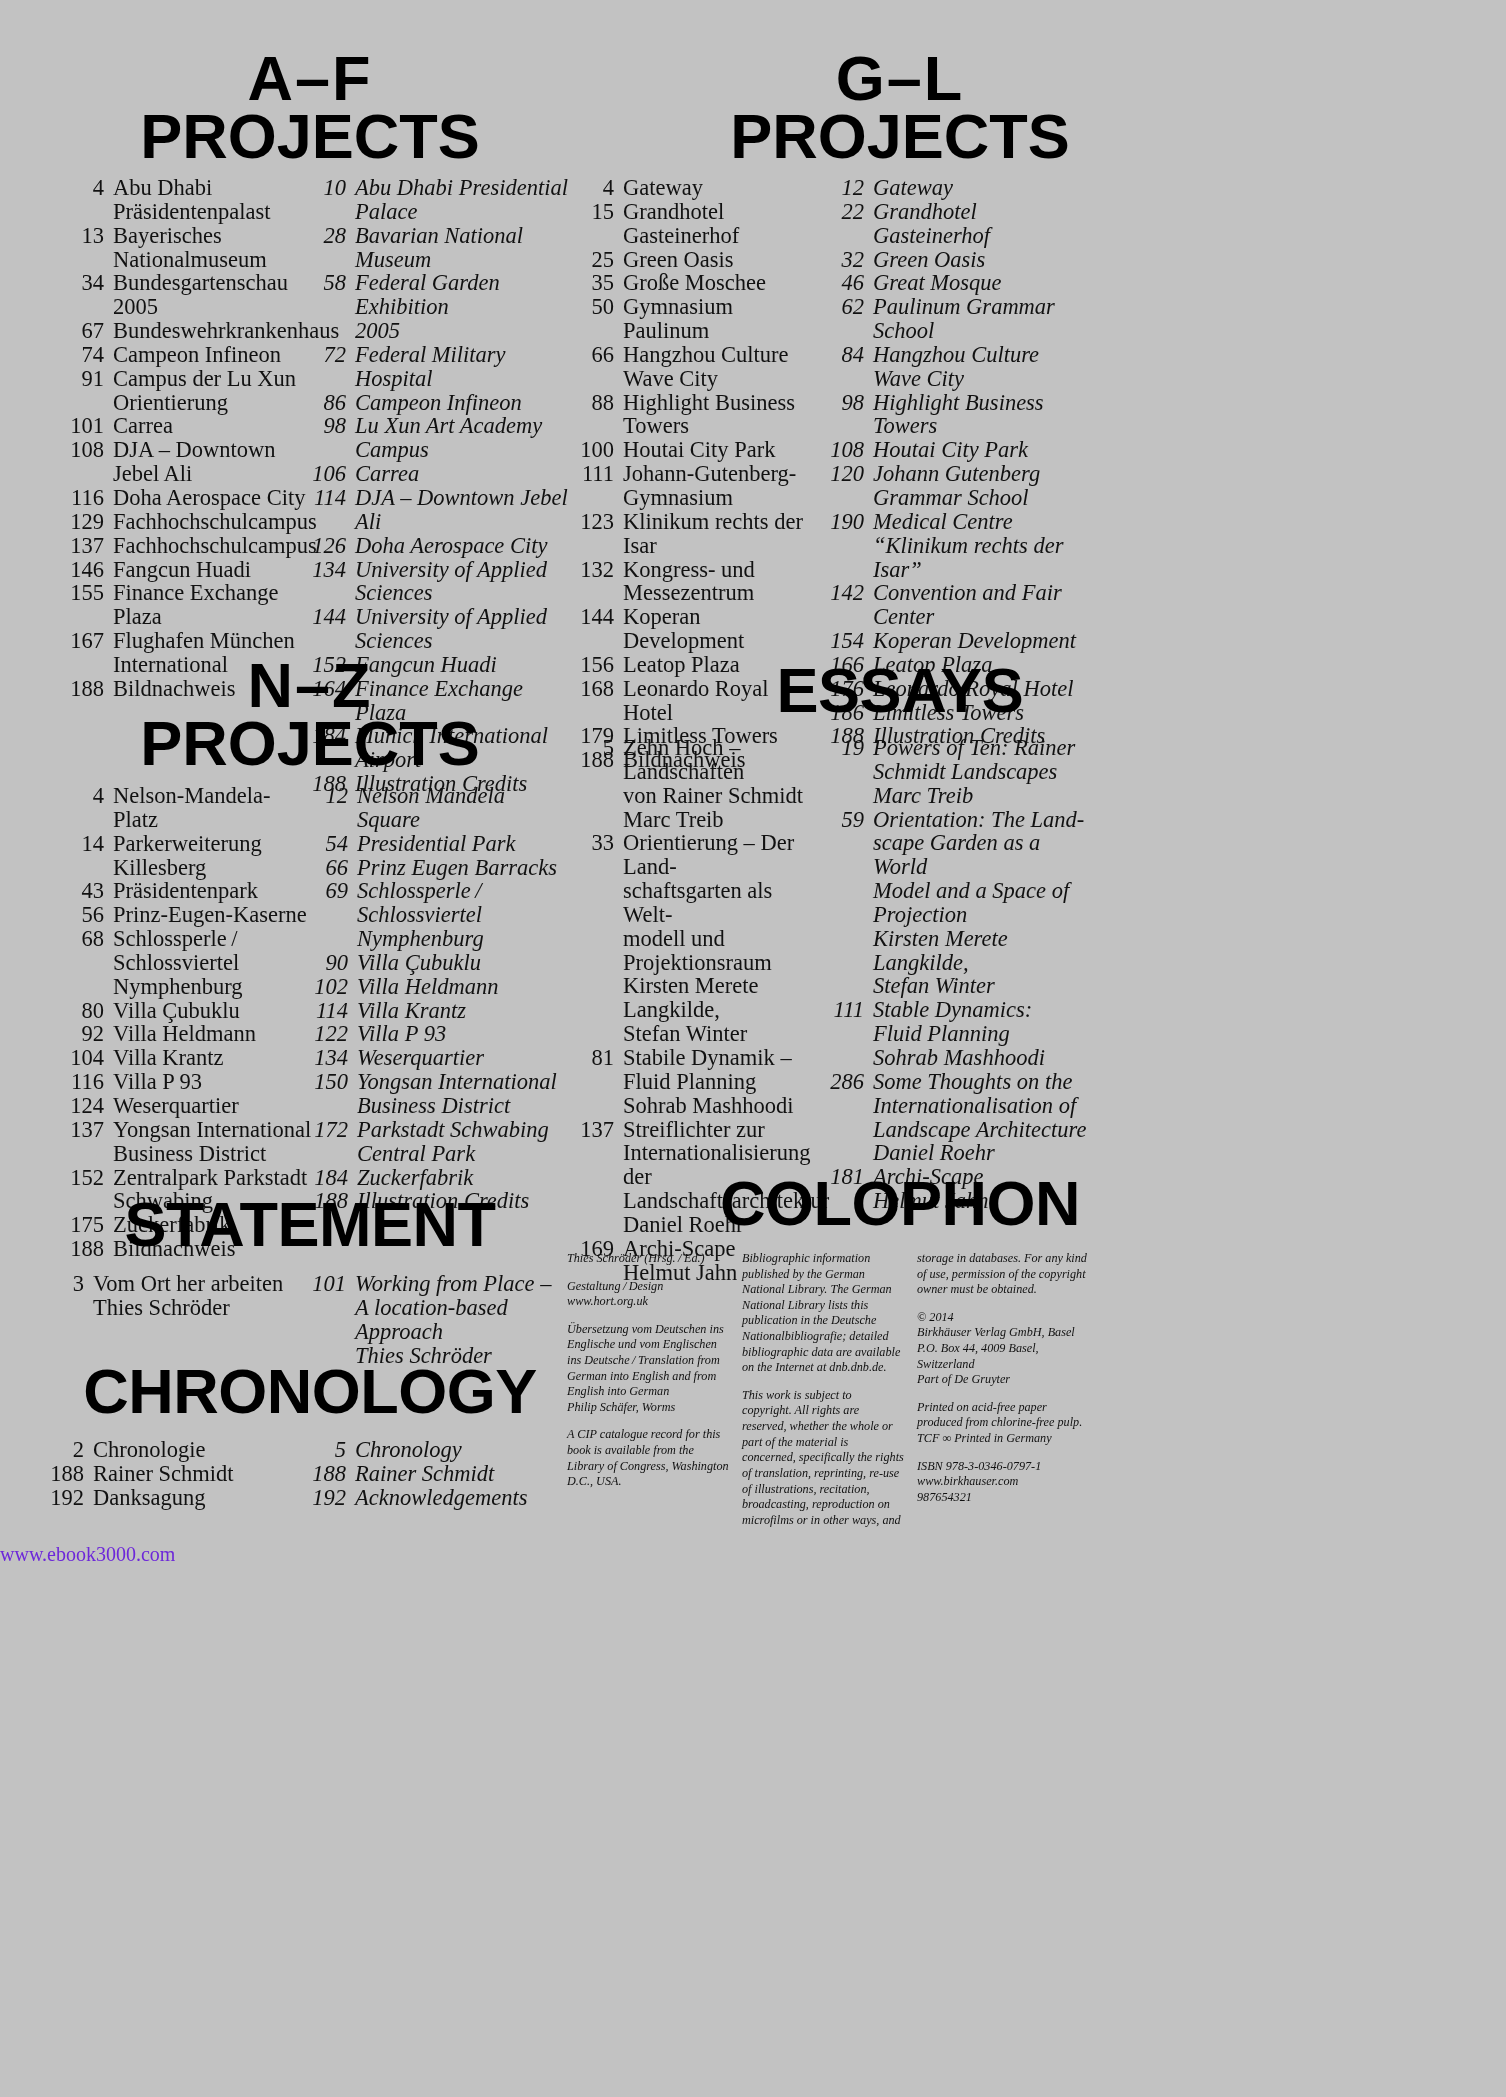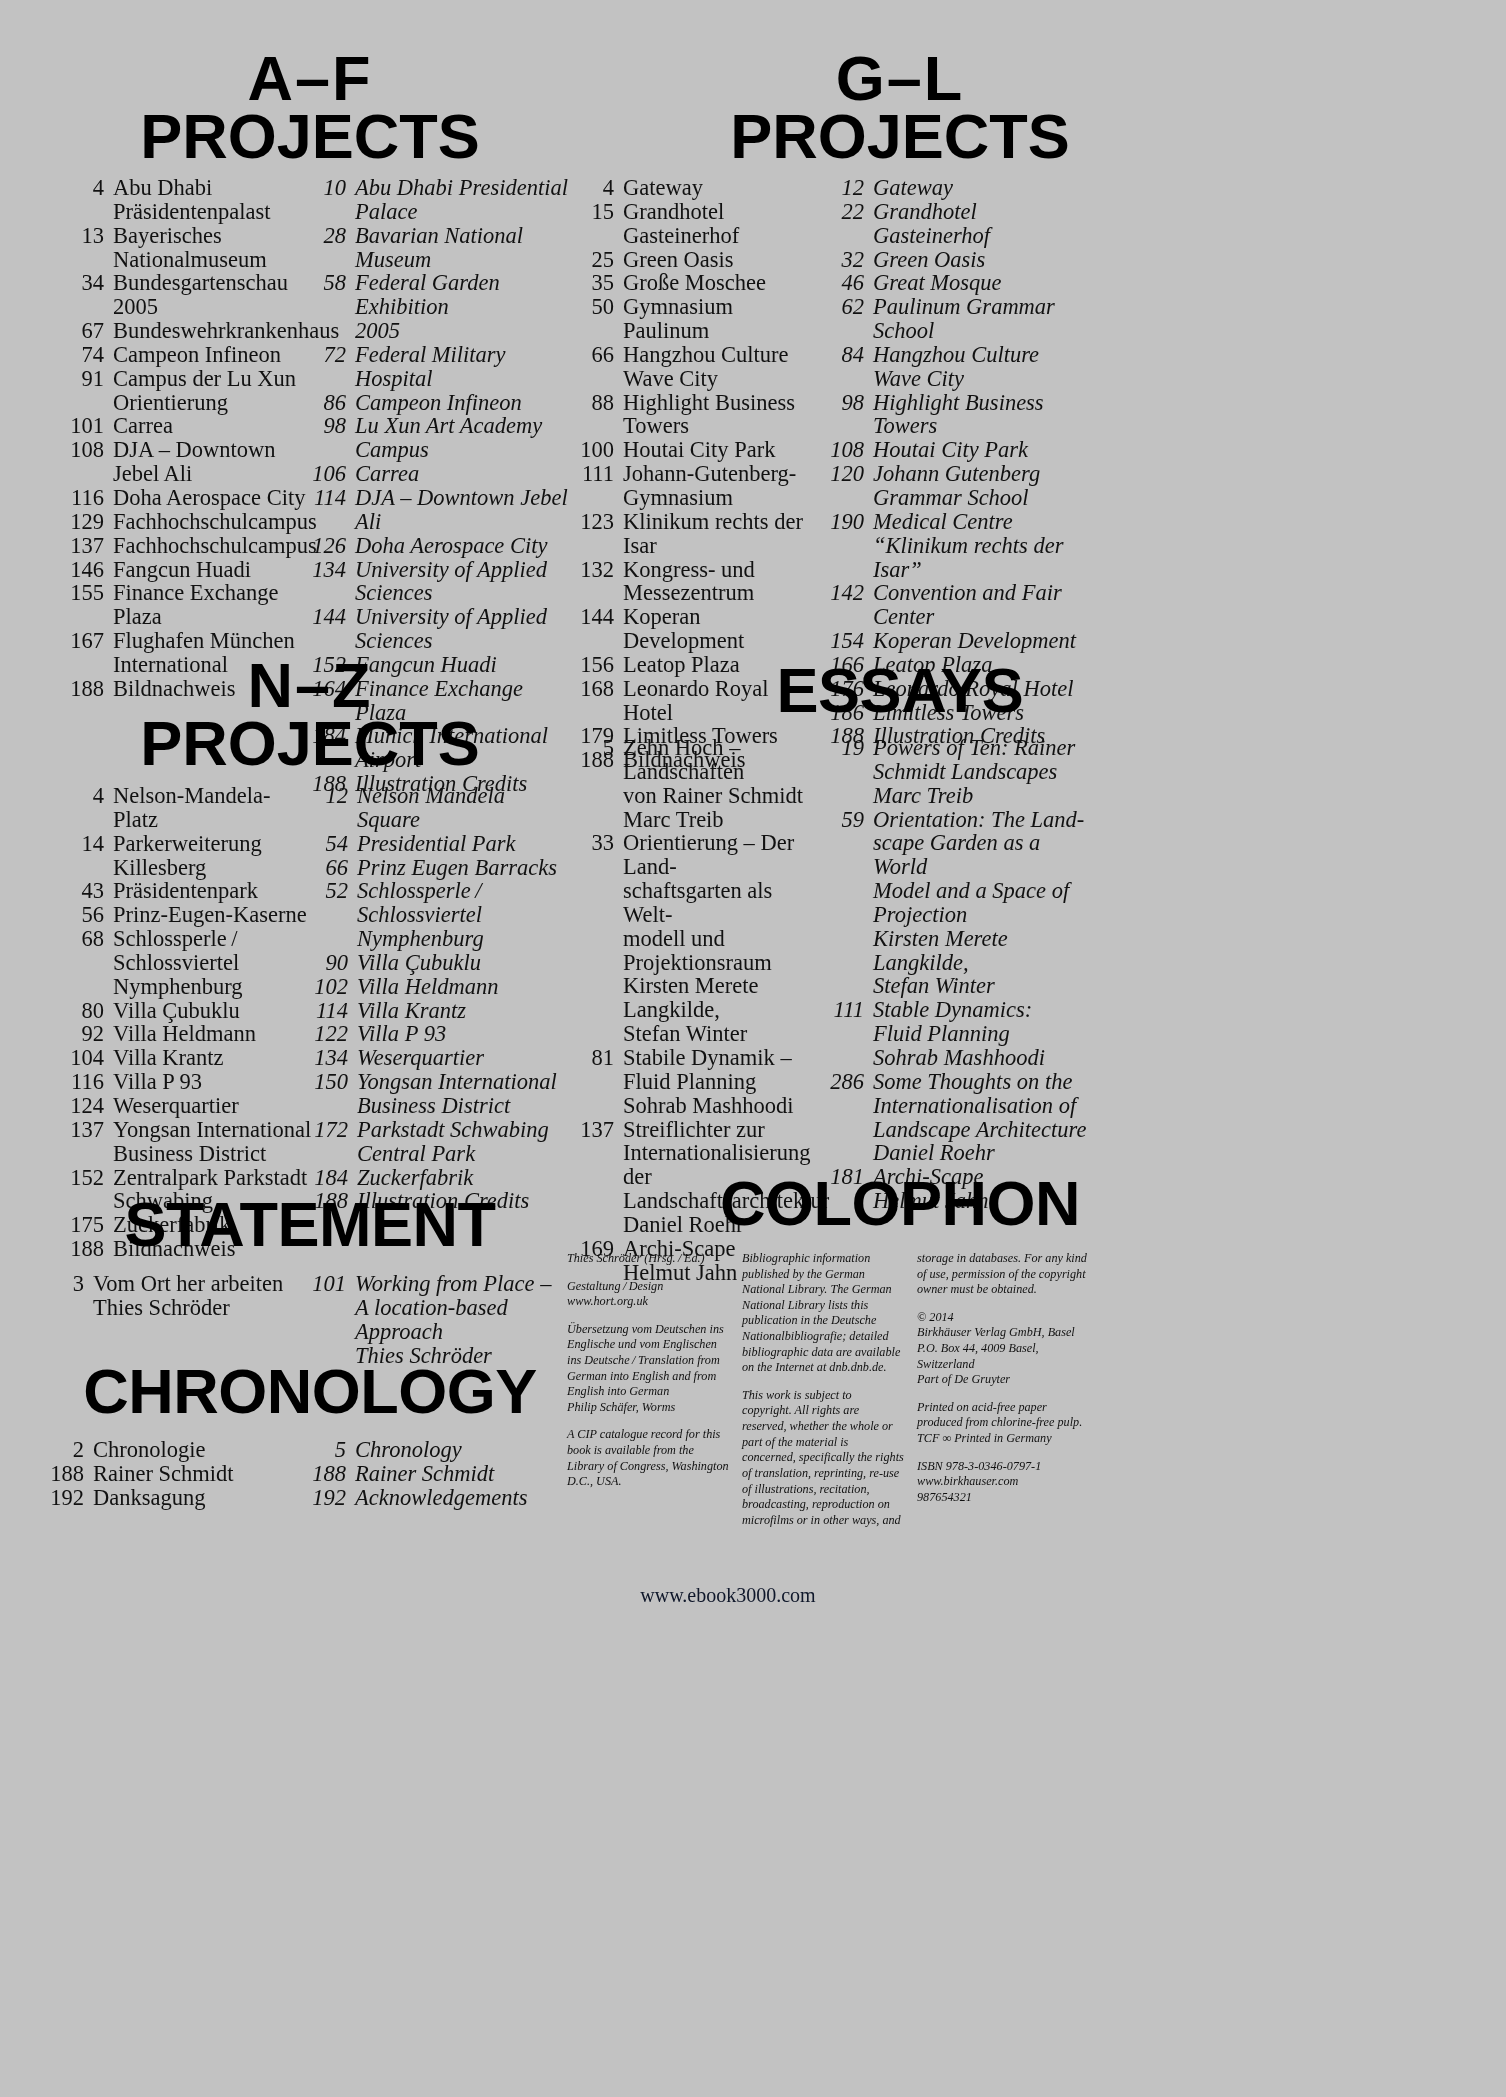--- a/index.html
+++ b/index.html
@@ -581,7 +581,7 @@
         </span>
       </div>
       <div class="row">
-        <span class="num">52</span>
+        <span class="num">69</span>
         <span class="txt">
           <span class="cont">Schlossperle / Schlossviertel</span>
           <span class="cont">Nymphenburg</span>

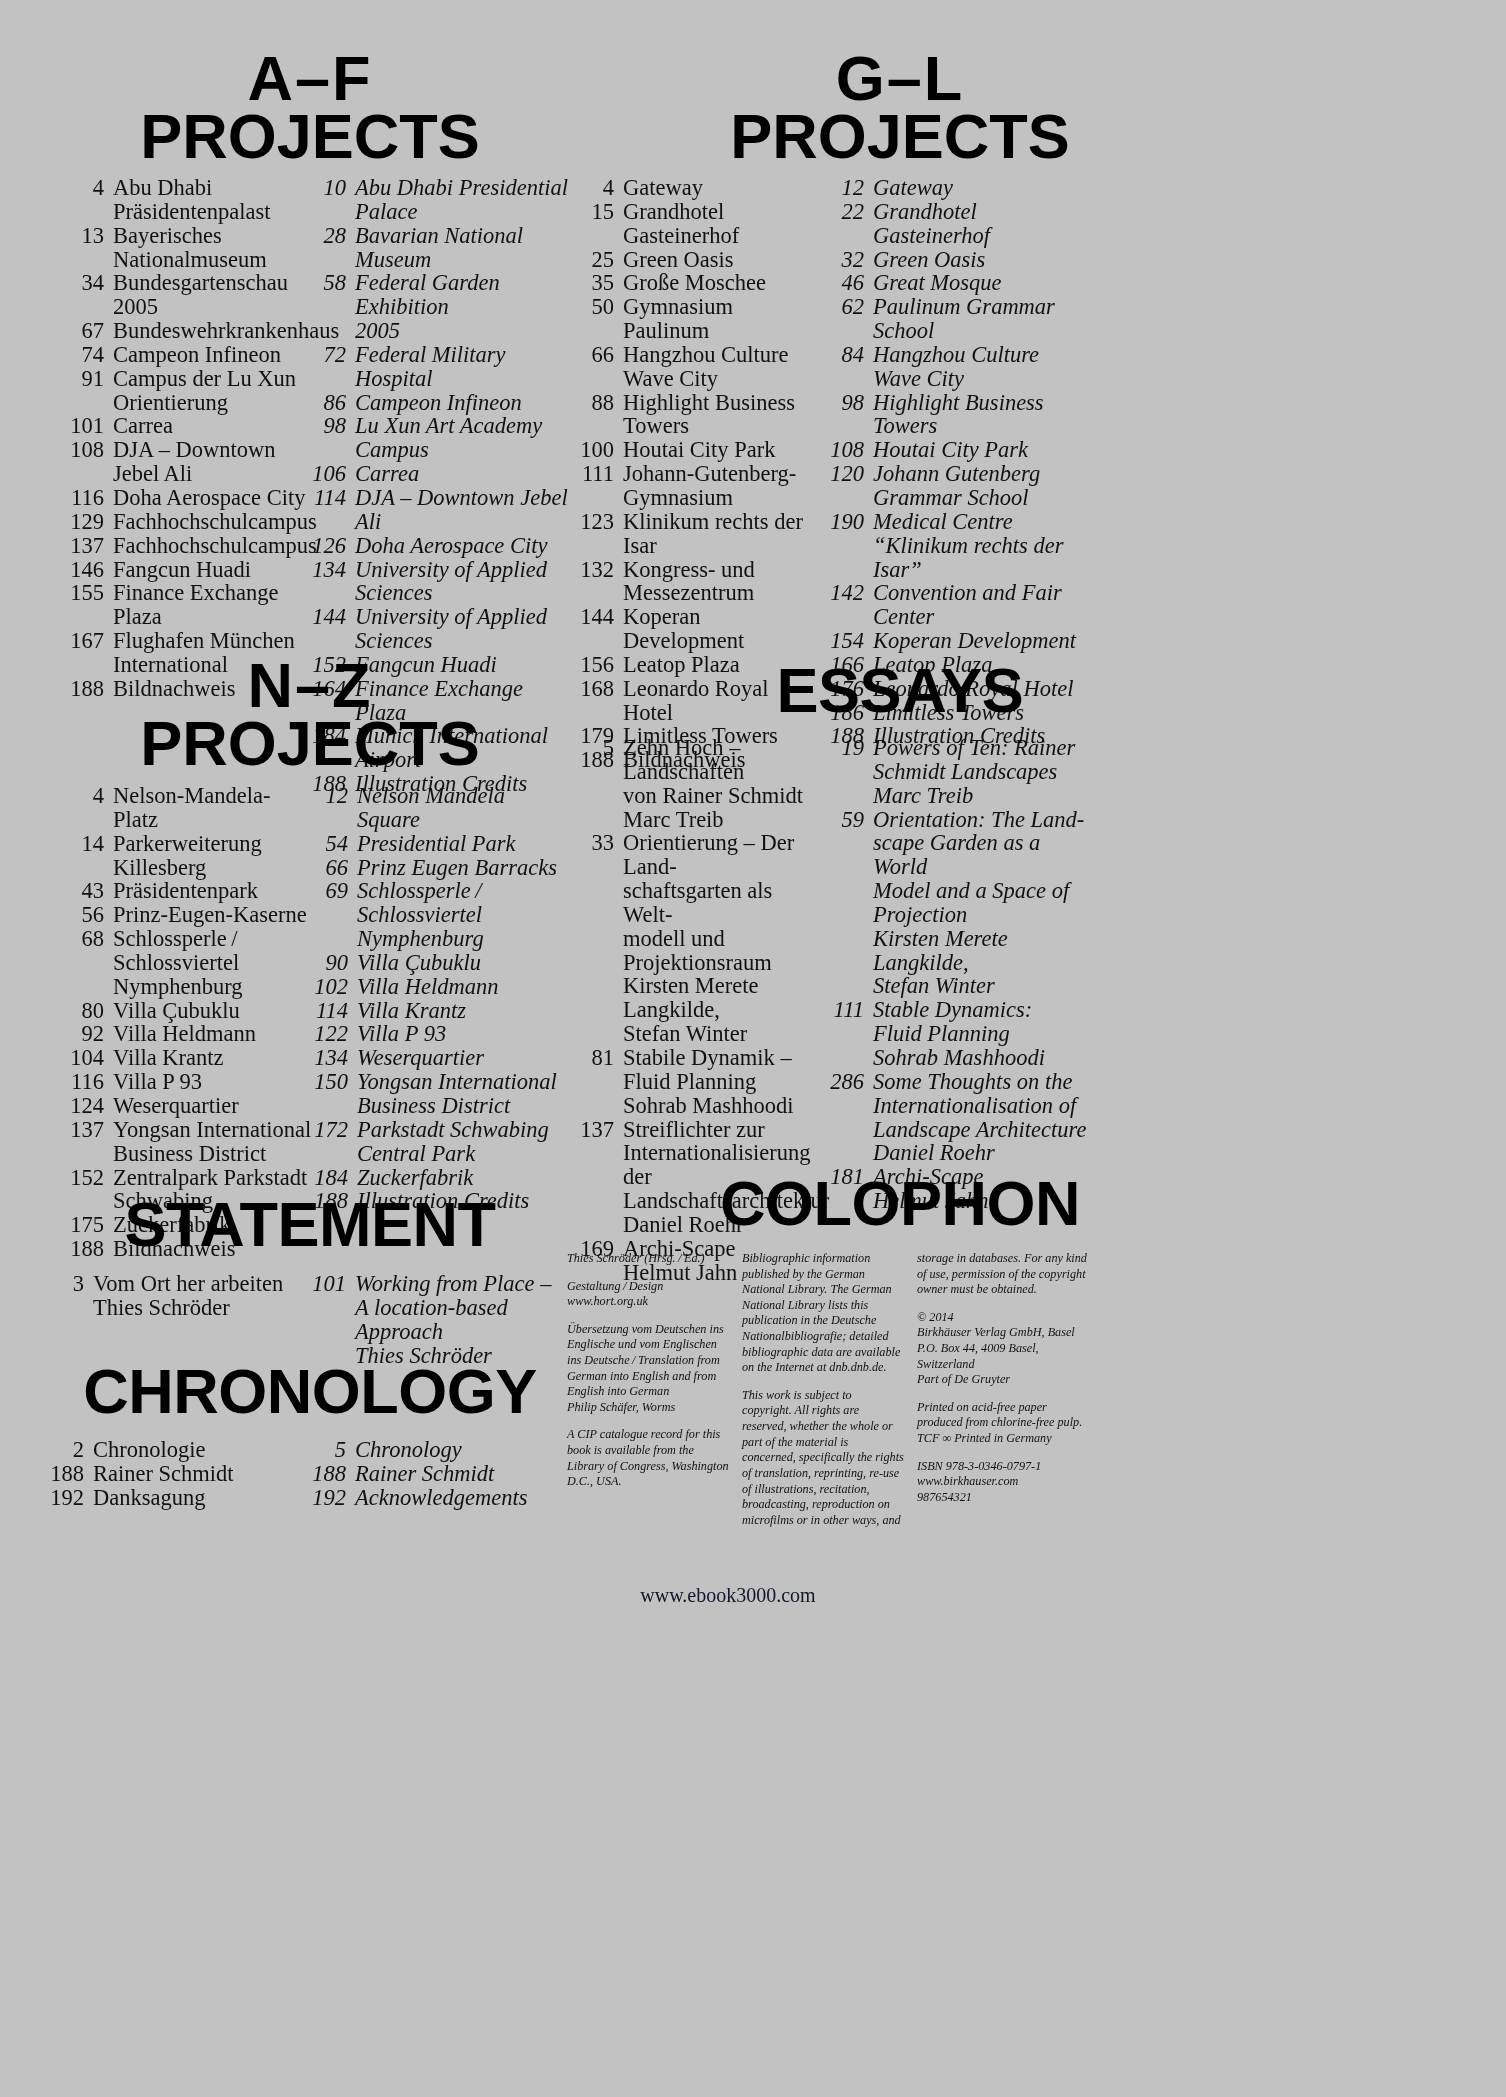--- a/index.html
+++ b/index.html
@@ -50,11 +50,9 @@
   .watermark {
     position:absolute;
     left:0; right:0;
-    text-align:center;
-    color:#0f172a;
+    color:#6d28d9;
     font-family:"Liberation Serif", serif;
     font-size:20px;
-    margin-top:41px;
   }
 </style>
 </head>

